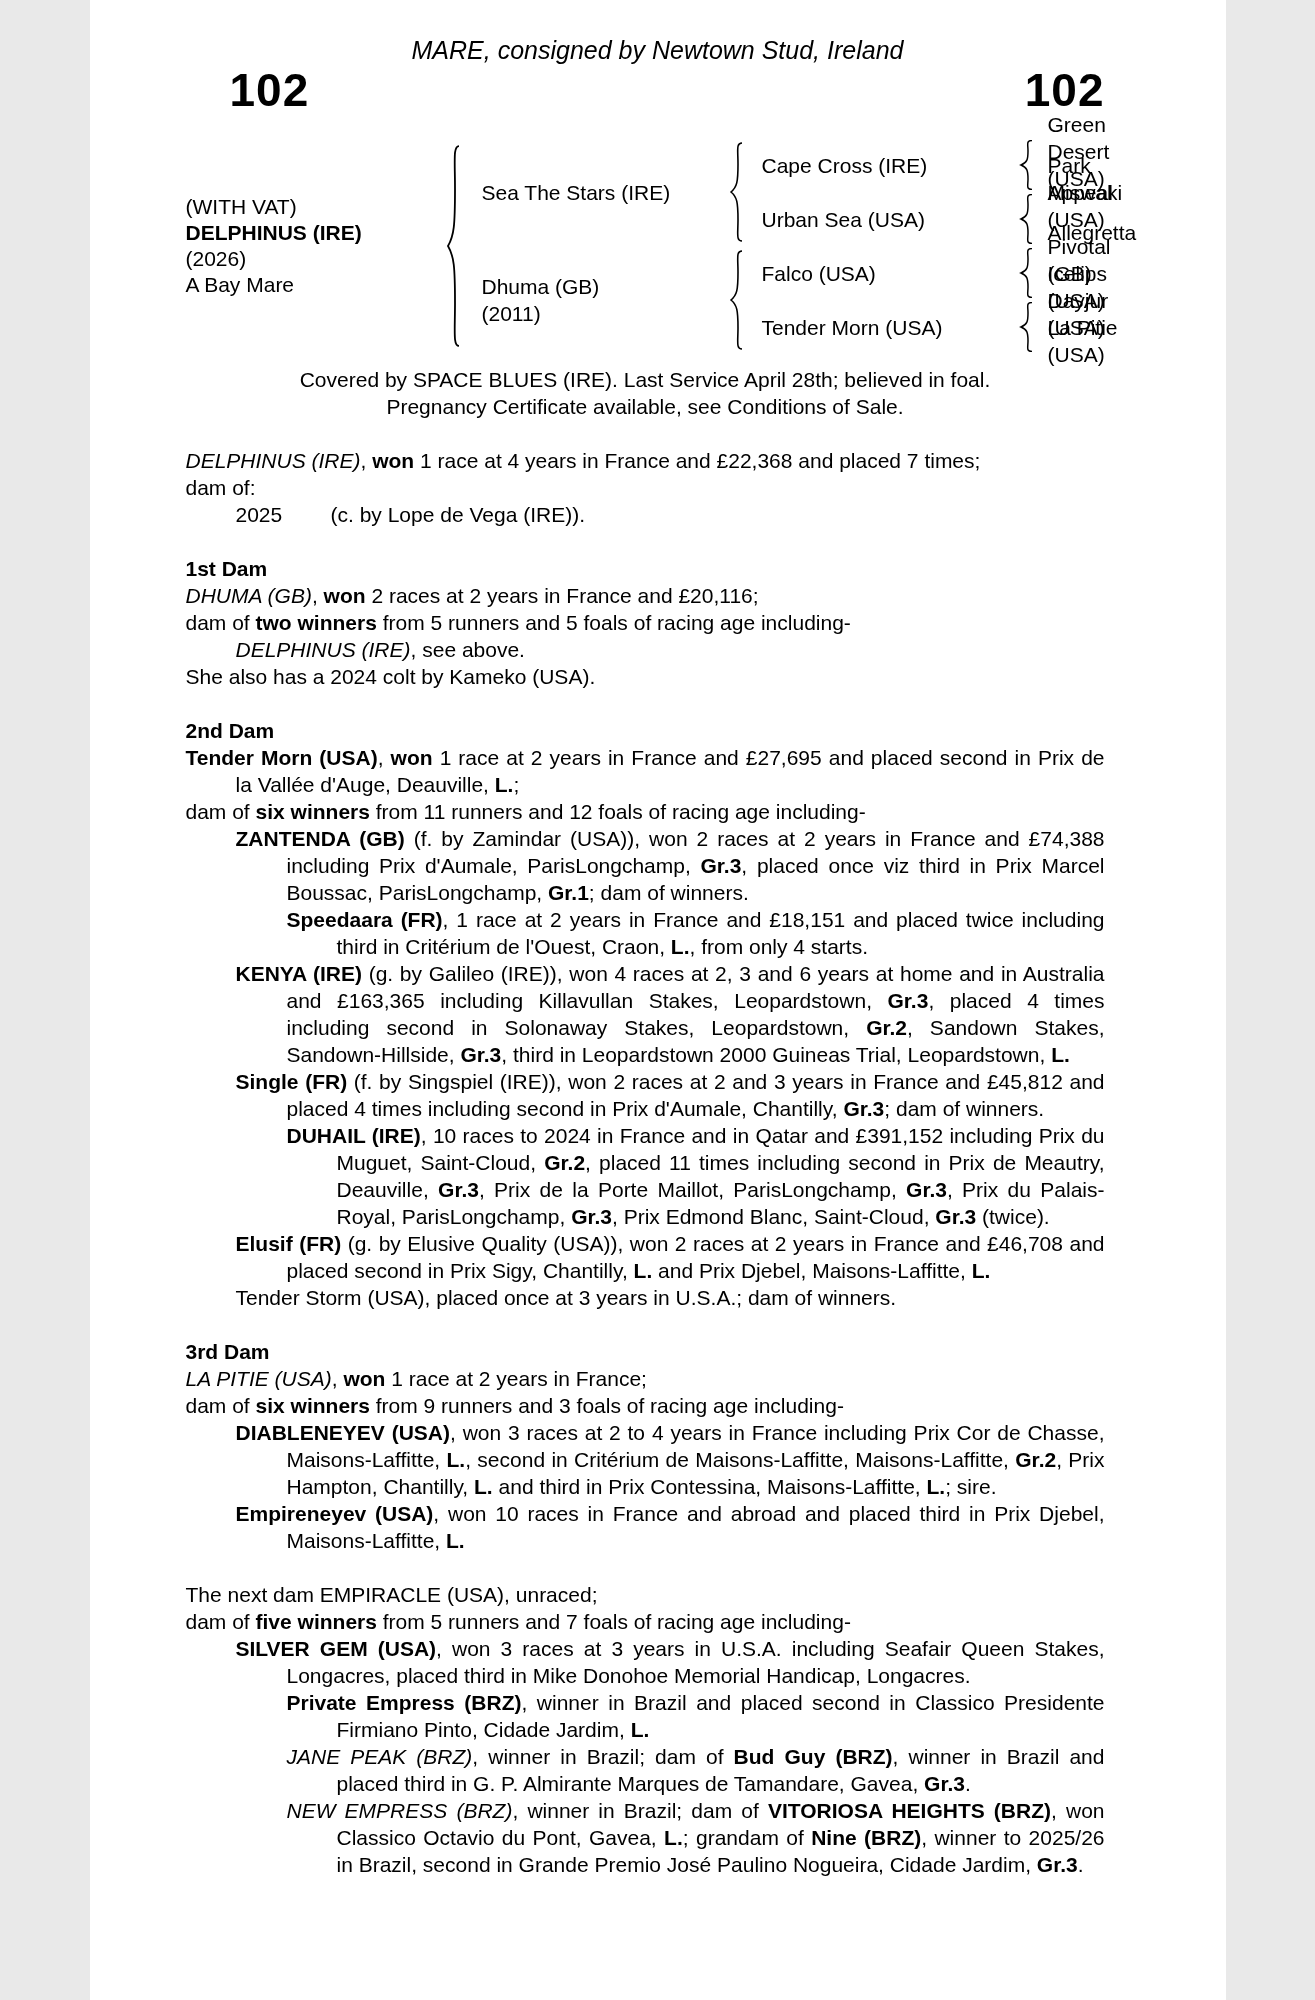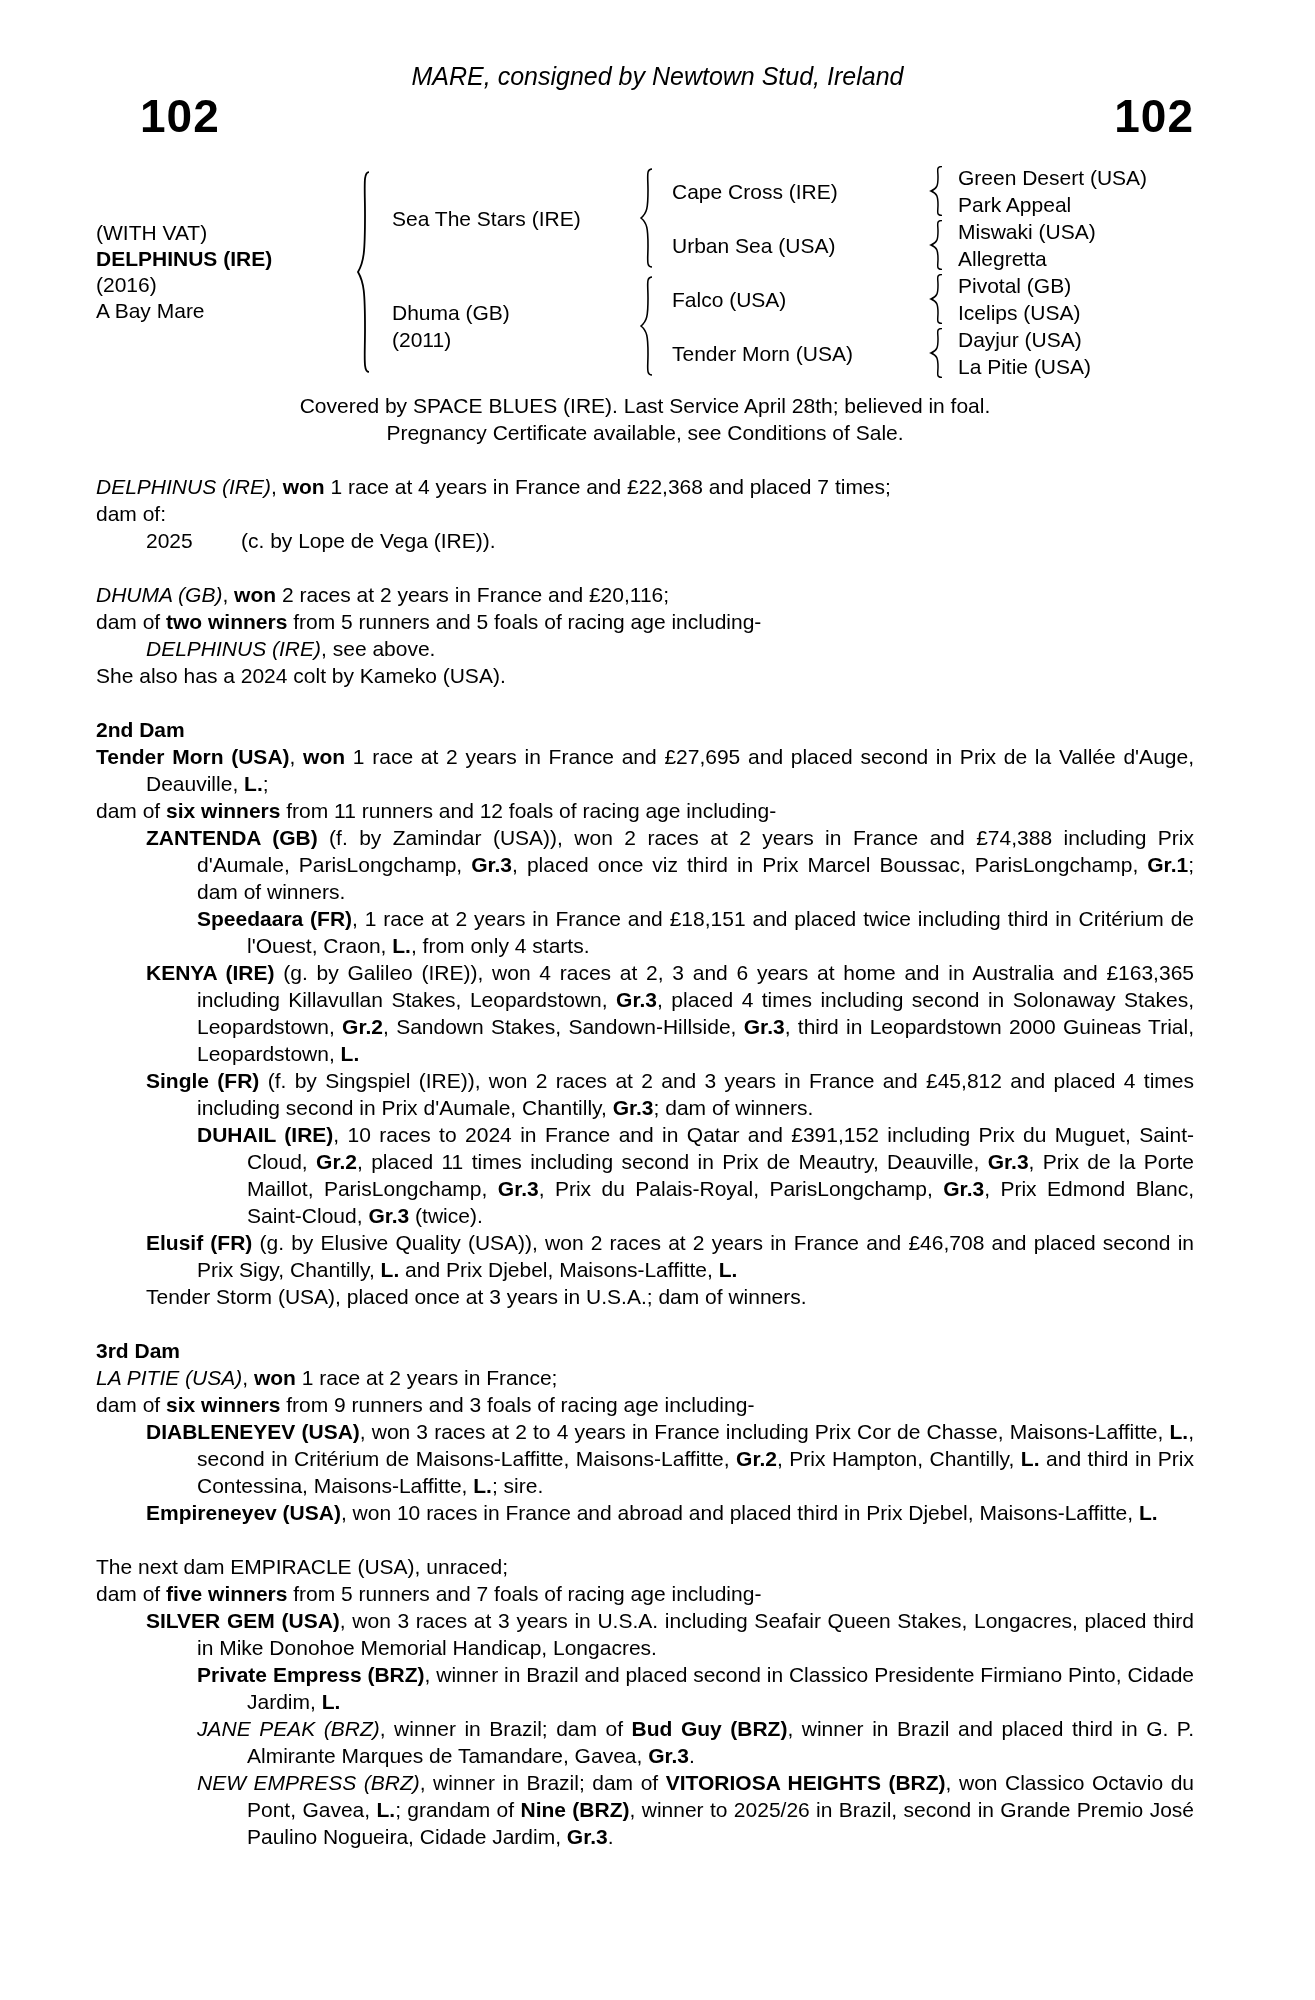--- a/index.html
+++ b/index.html
@@ -5,7 +5,7 @@
   html,body{margin:0;padding:0;background:#e9e9e9;}
   .page{
     position:relative;
-    width:1315px;
+    width:1136px;
     height:2000px;
     margin:0 auto;
     background:#ffffff;
@@ -15,7 +15,7 @@
     line-height:27px;
     overflow:hidden;
     box-sizing:border-box;
-    padding-top:62px;
+    padding-top:36px;
   }
   .content{margin-left:96px;margin-right:121px;}
   .consignor{

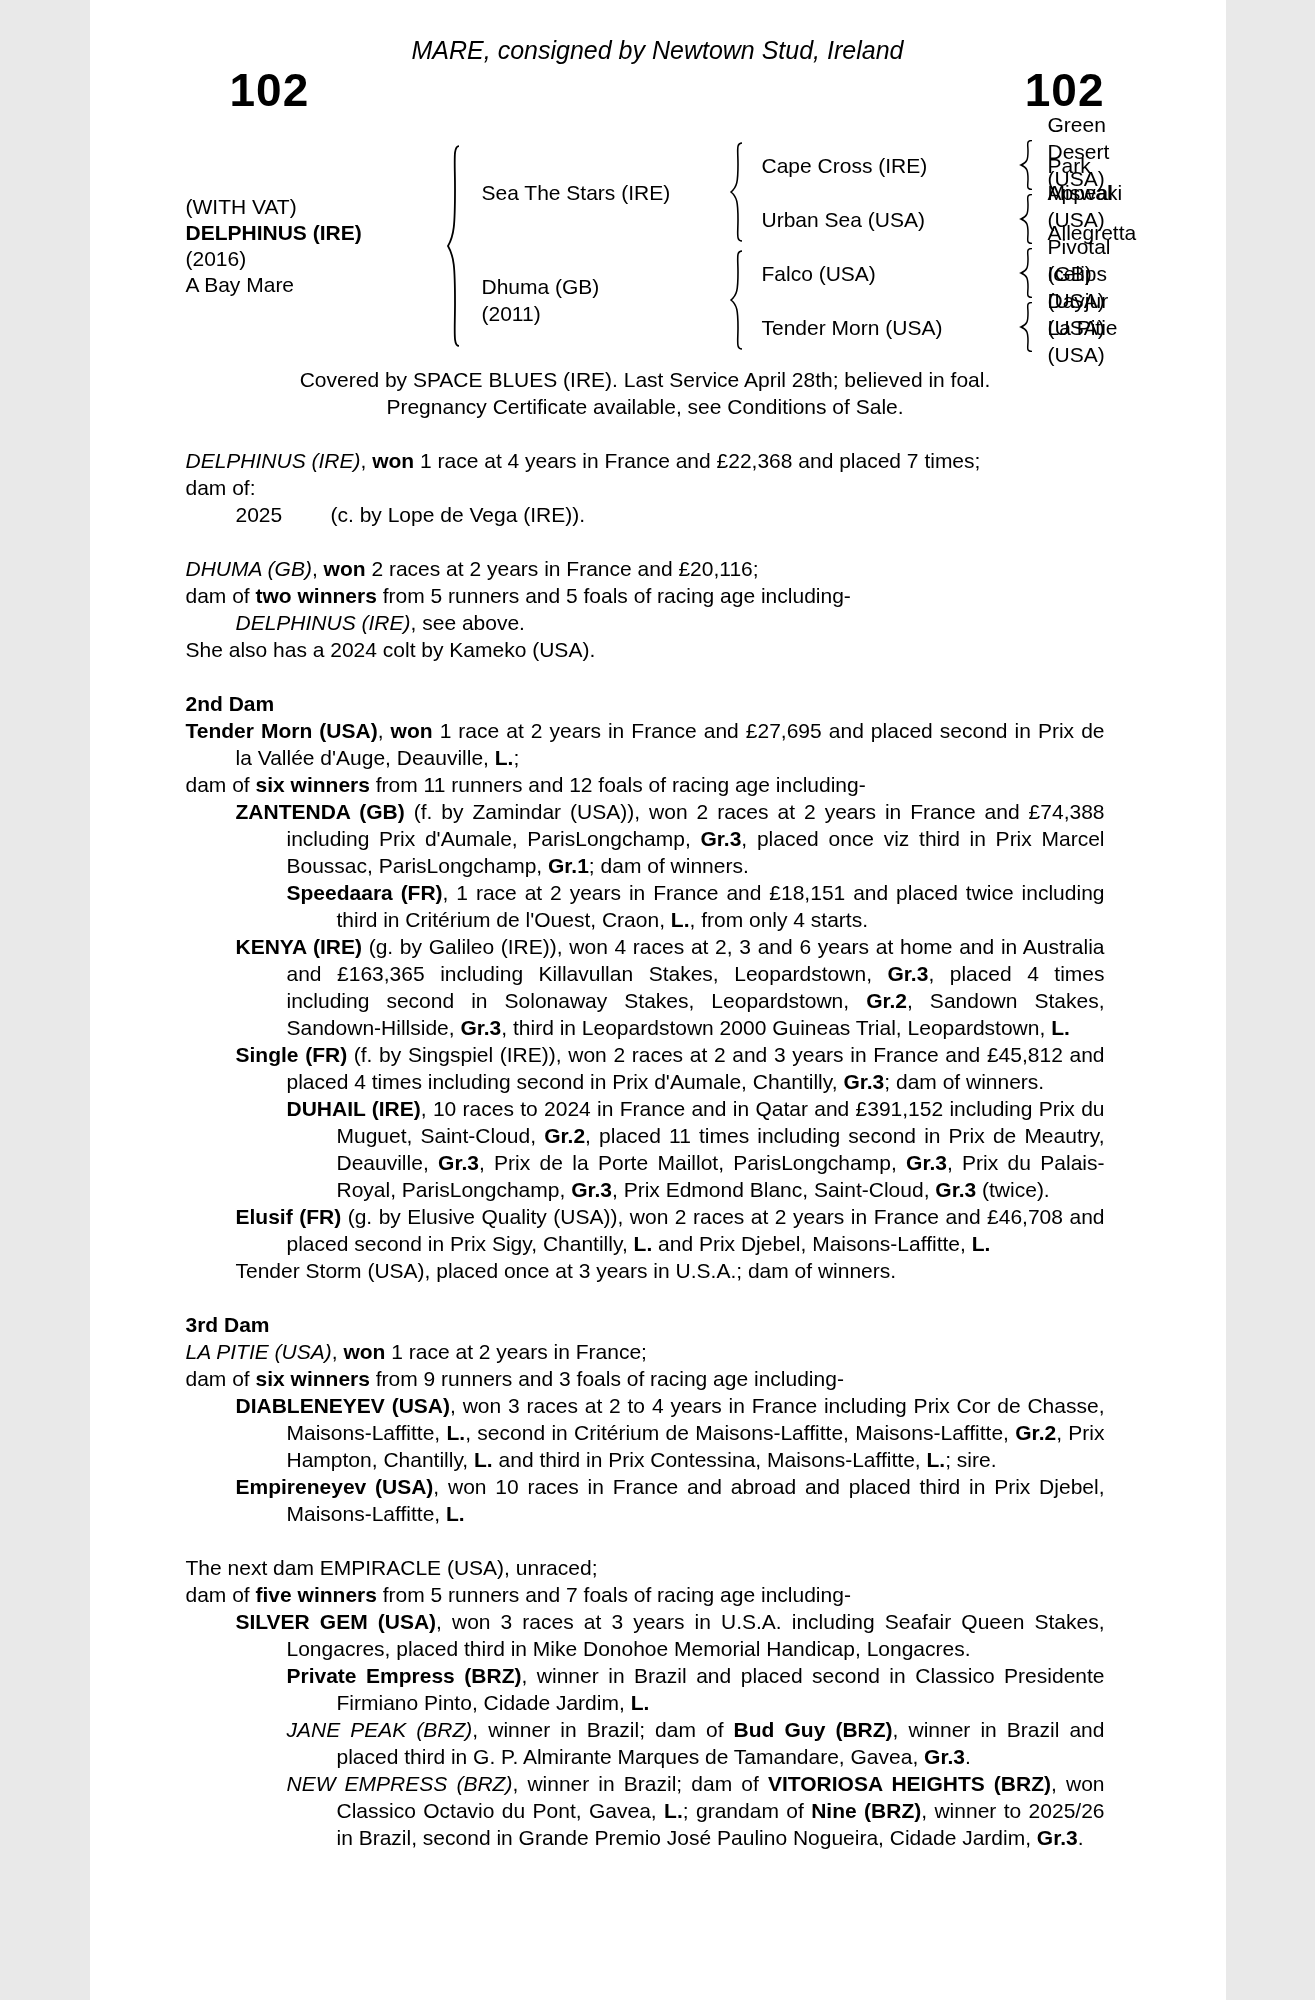--- a/index.html
+++ b/index.html
@@ -102,7 +102,7 @@
       <div class="ped-cell lot-block">
         <div>(WITH VAT)</div>
         <div class="ped-name-bold">DELPHINUS (IRE)</div>
-        <div>(2016)</div>
+        <div>(2026)</div>
         <div>A Bay Mare</div>
       </div>
 

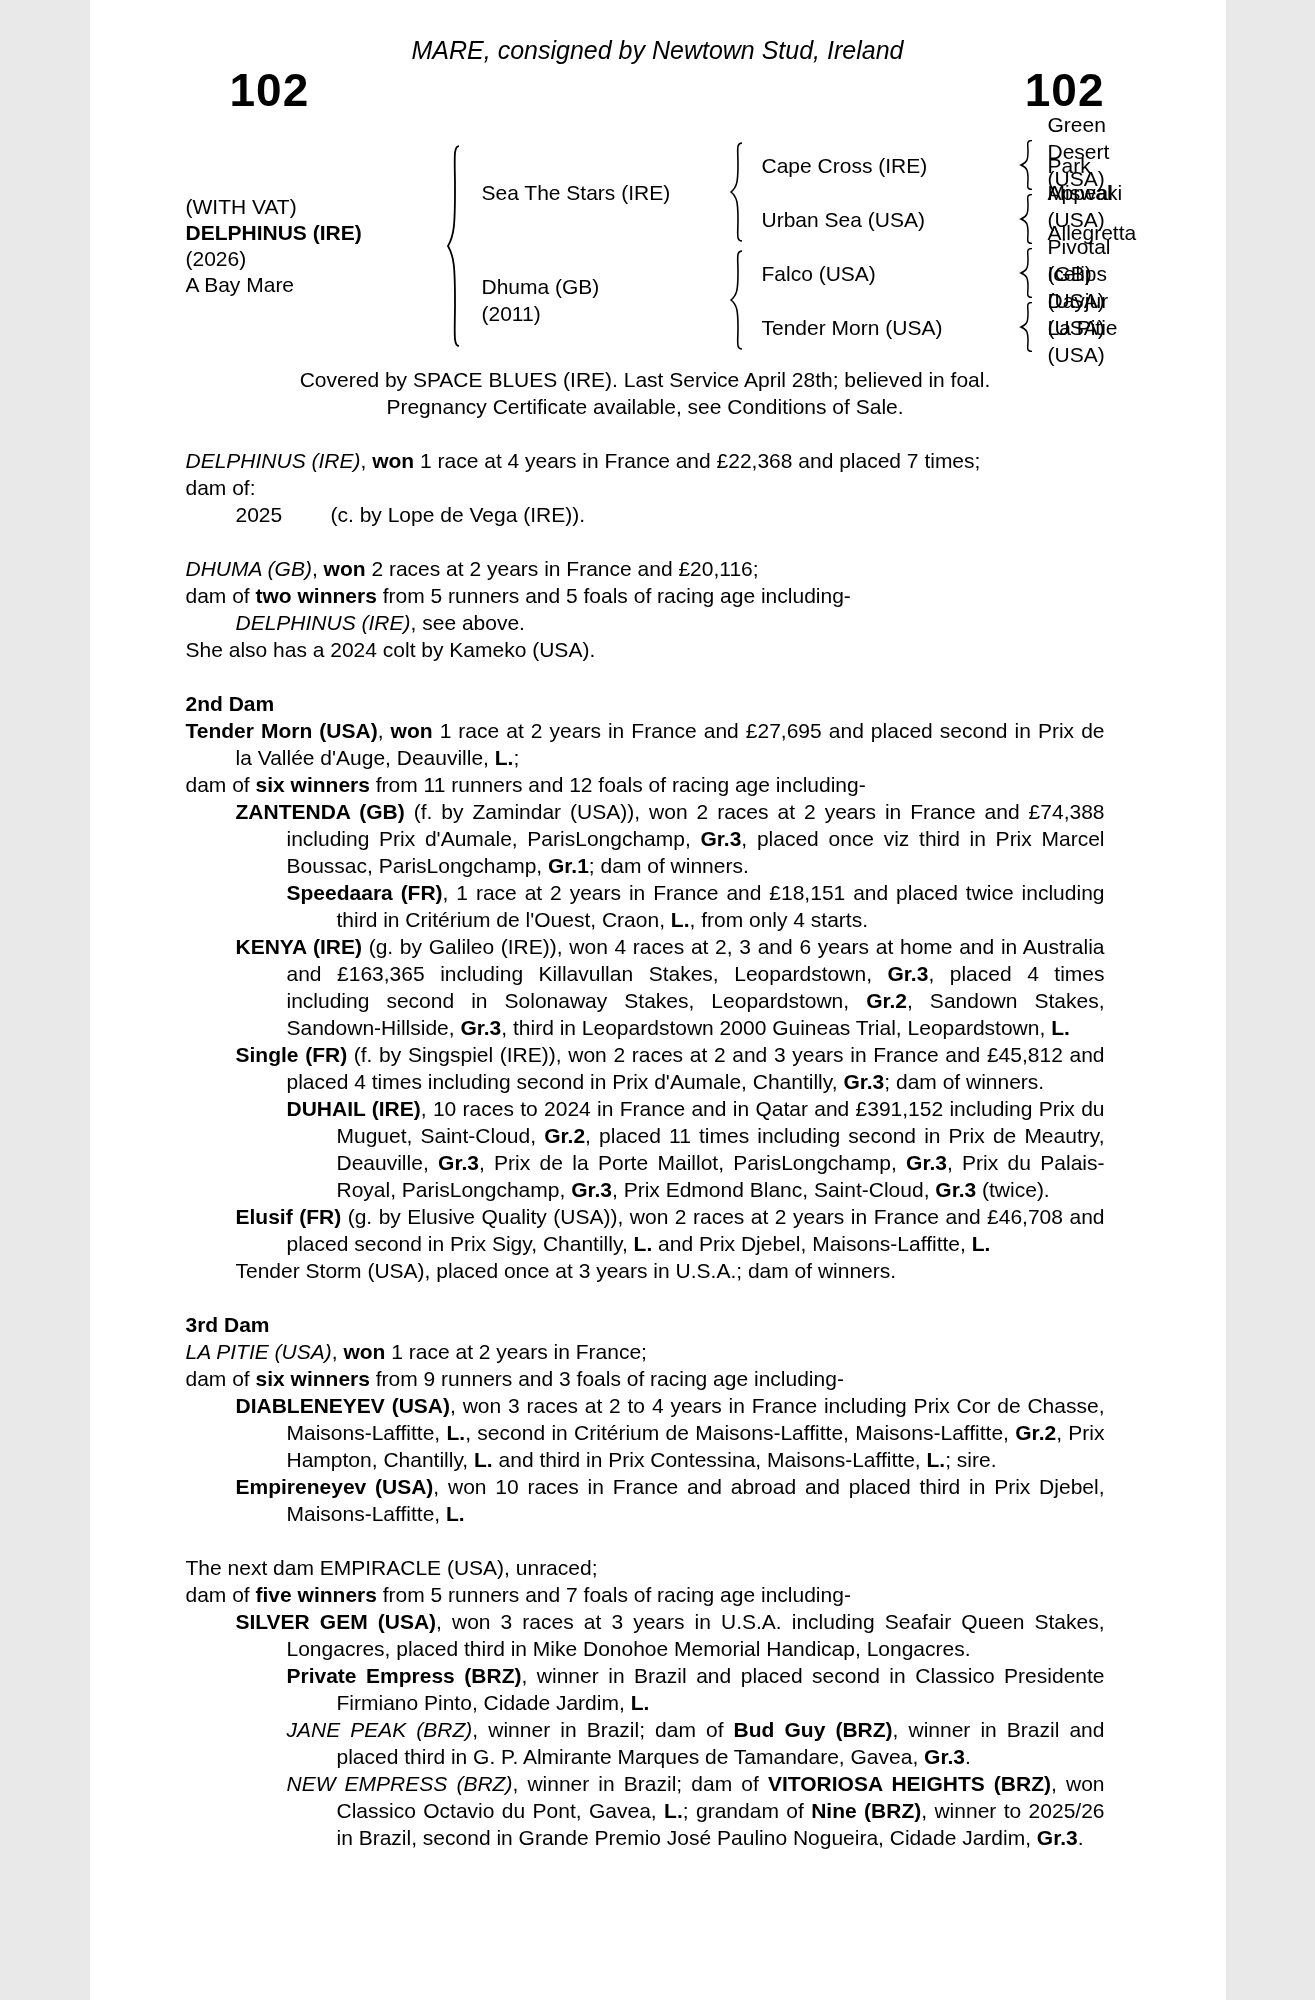--- a/index.html
+++ b/index.html
@@ -177,6 +177,7 @@
         <div class="para ind0"><span class="seg-n">dam of:</span></div>
         <div class="para ind1"><span class="seg-tab">2025</span><span class="seg-n">(c. by Lope de Vega (IRE)).</span></div>
         <div class="spacer"></div>
+        <div class="para ind0 heading"><span class="seg-b">1st Dam</span></div>
         <div class="para ind0"><span class="seg-i">DHUMA (GB)</span><span class="seg-n">, </span><span class="seg-b">won</span><span class="seg-n"> 2 races at 2 years in France and £20,116;</span></div>
         <div class="para ind0"><span class="seg-n">dam of </span><span class="seg-b">two winners</span><span class="seg-n"> from 5 runners and 5 foals of racing age including-</span></div>
         <div class="para ind1"><span class="seg-i">DELPHINUS (IRE)</span><span class="seg-n">, see above.</span></div>

